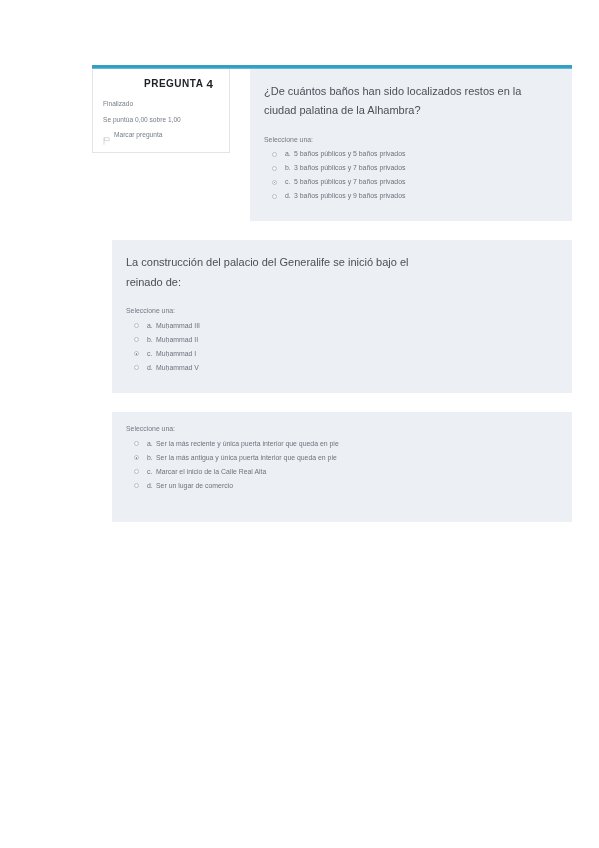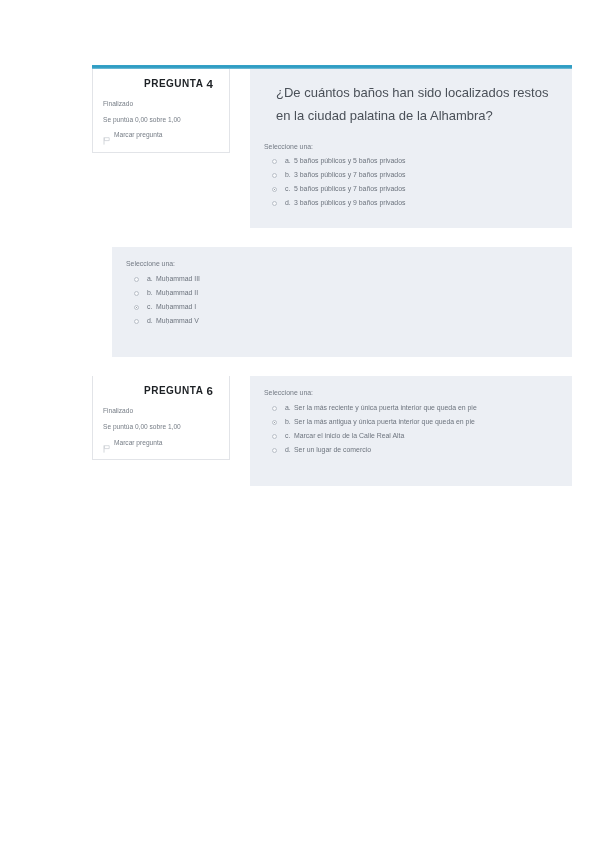--- a/index.html
+++ b/index.html
@@ -118,10 +118,10 @@
     min-height: 110px;
   }
   .q-text {
-    font-size: 13px;
+    font-size: 11px;
     line-height: 1.75;
     color: #4a5058;
-    margin: 0 0 15px 12px;
+    margin: 0 0 15px 0;
     max-width: 290px;
   }
   .prompt {

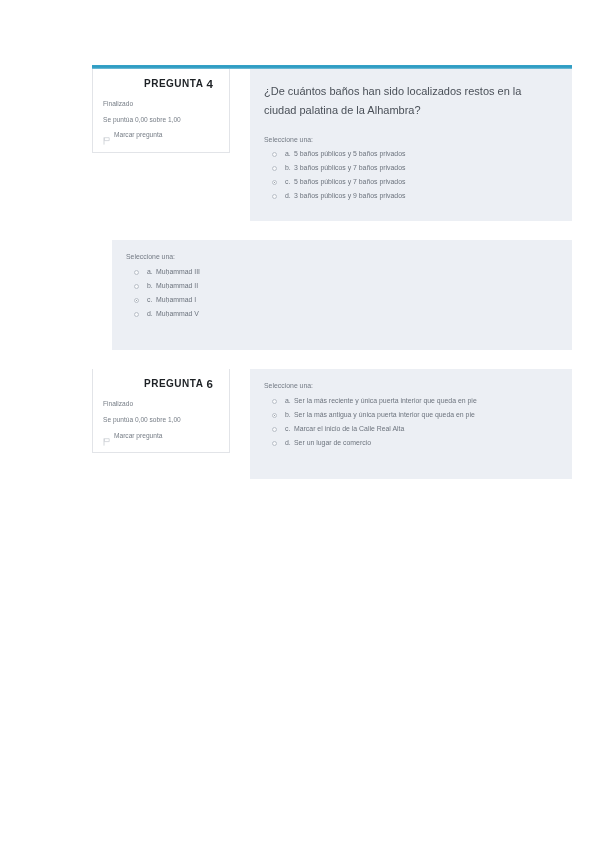--- a/index.html
+++ b/index.html
@@ -225,6 +225,7 @@
       </div>
       <div class="question-block">
         <div class="answer-panel">
+          <p class="q-text">La construcción del palacio del Generalife se inició bajo el reinado de:</p>
           <p class="prompt">Seleccione una:</p>
           <ul class="options">
             <li class="option">

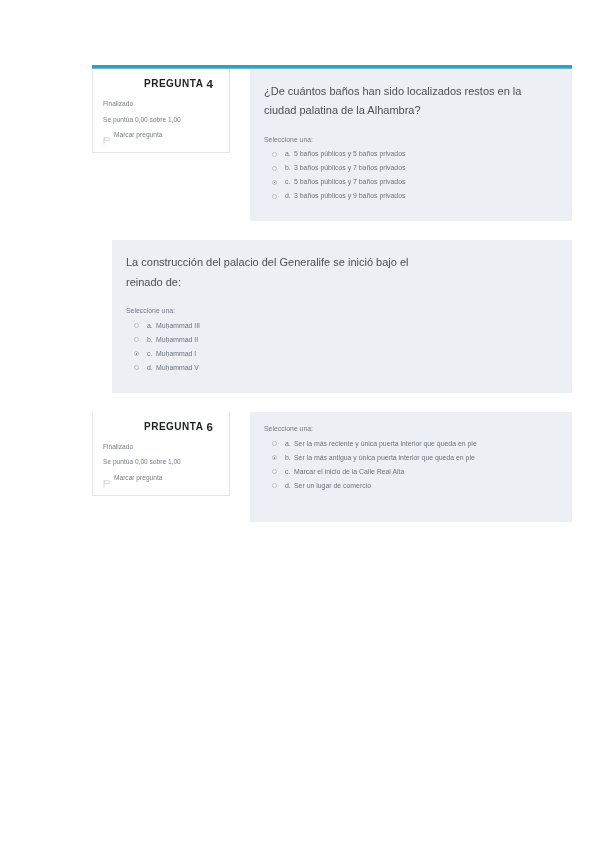--- a/index.html
+++ b/index.html
@@ -252,18 +252,6 @@
         </div>
       </div>
       <div class="question-block">
-        <div class="info-card">
-          <div class="q-heading"><span class="q-label">PREGUNTA</span><span class="q-num">6</span></div>
-          <div class="q-state">Finalizado</div>
-          <div class="q-grade">Se puntúa 0,00 sobre 1,00</div>
-          <div class="flag-row">
-            <span class="flag-icon"><svg viewBox="0 0 7 8" xmlns="http://www.w3.org/2000/svg">
-                <path d="M1 0.4 L1 7.6" stroke="#9aa1aa" stroke-width="0.8" fill="none"></path>
-                <path d="M1.4 0.7 L6.2 0.7 L6.2 3.6 L1.4 3.6 Z" fill="none" stroke="#9aa1aa" stroke-width="0.7"></path>
-              </svg></span>
-            <span class="flag-label">Marcar pregunta</span>
-          </div>
-        </div>
         <div class="answer-panel">
           <p class="prompt">Seleccione una:</p>
           <ul class="options">

